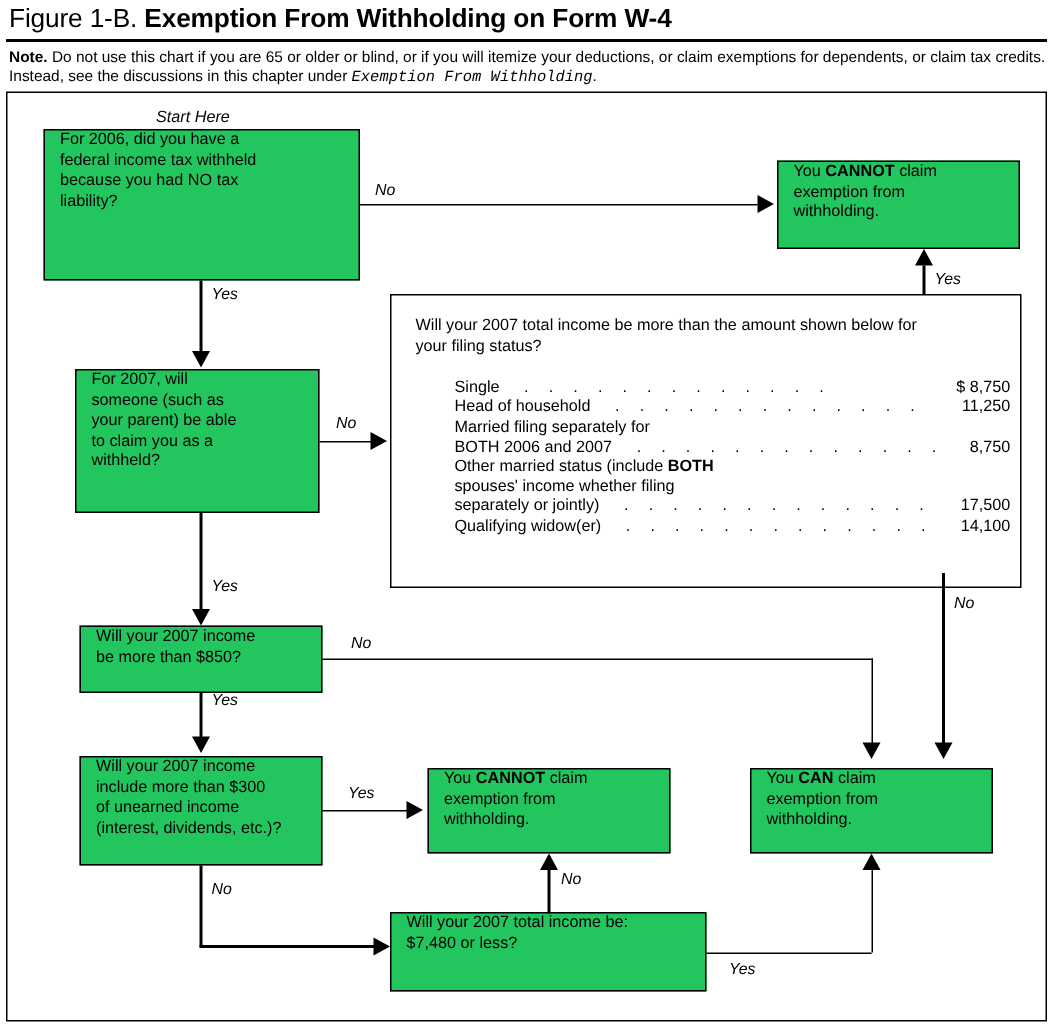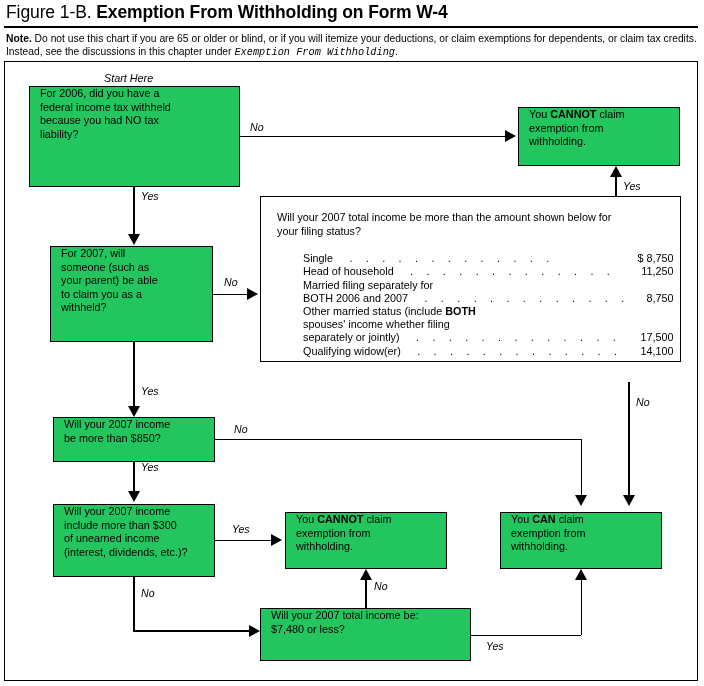--- a/index.html
+++ b/index.html
@@ -201,7 +201,7 @@
     </div>
   </div>
 
-  <div class="table-box" style="left:260px; top:196px; width:421px; height:166px;">
+  <div class="table-box" style="left:260px; top:196px; width:421px; height:196px;">
     <div class="q">
       <div>Will your 2007 total income be more than the amount shown below for</div>
       <div>your filing status?</div>

